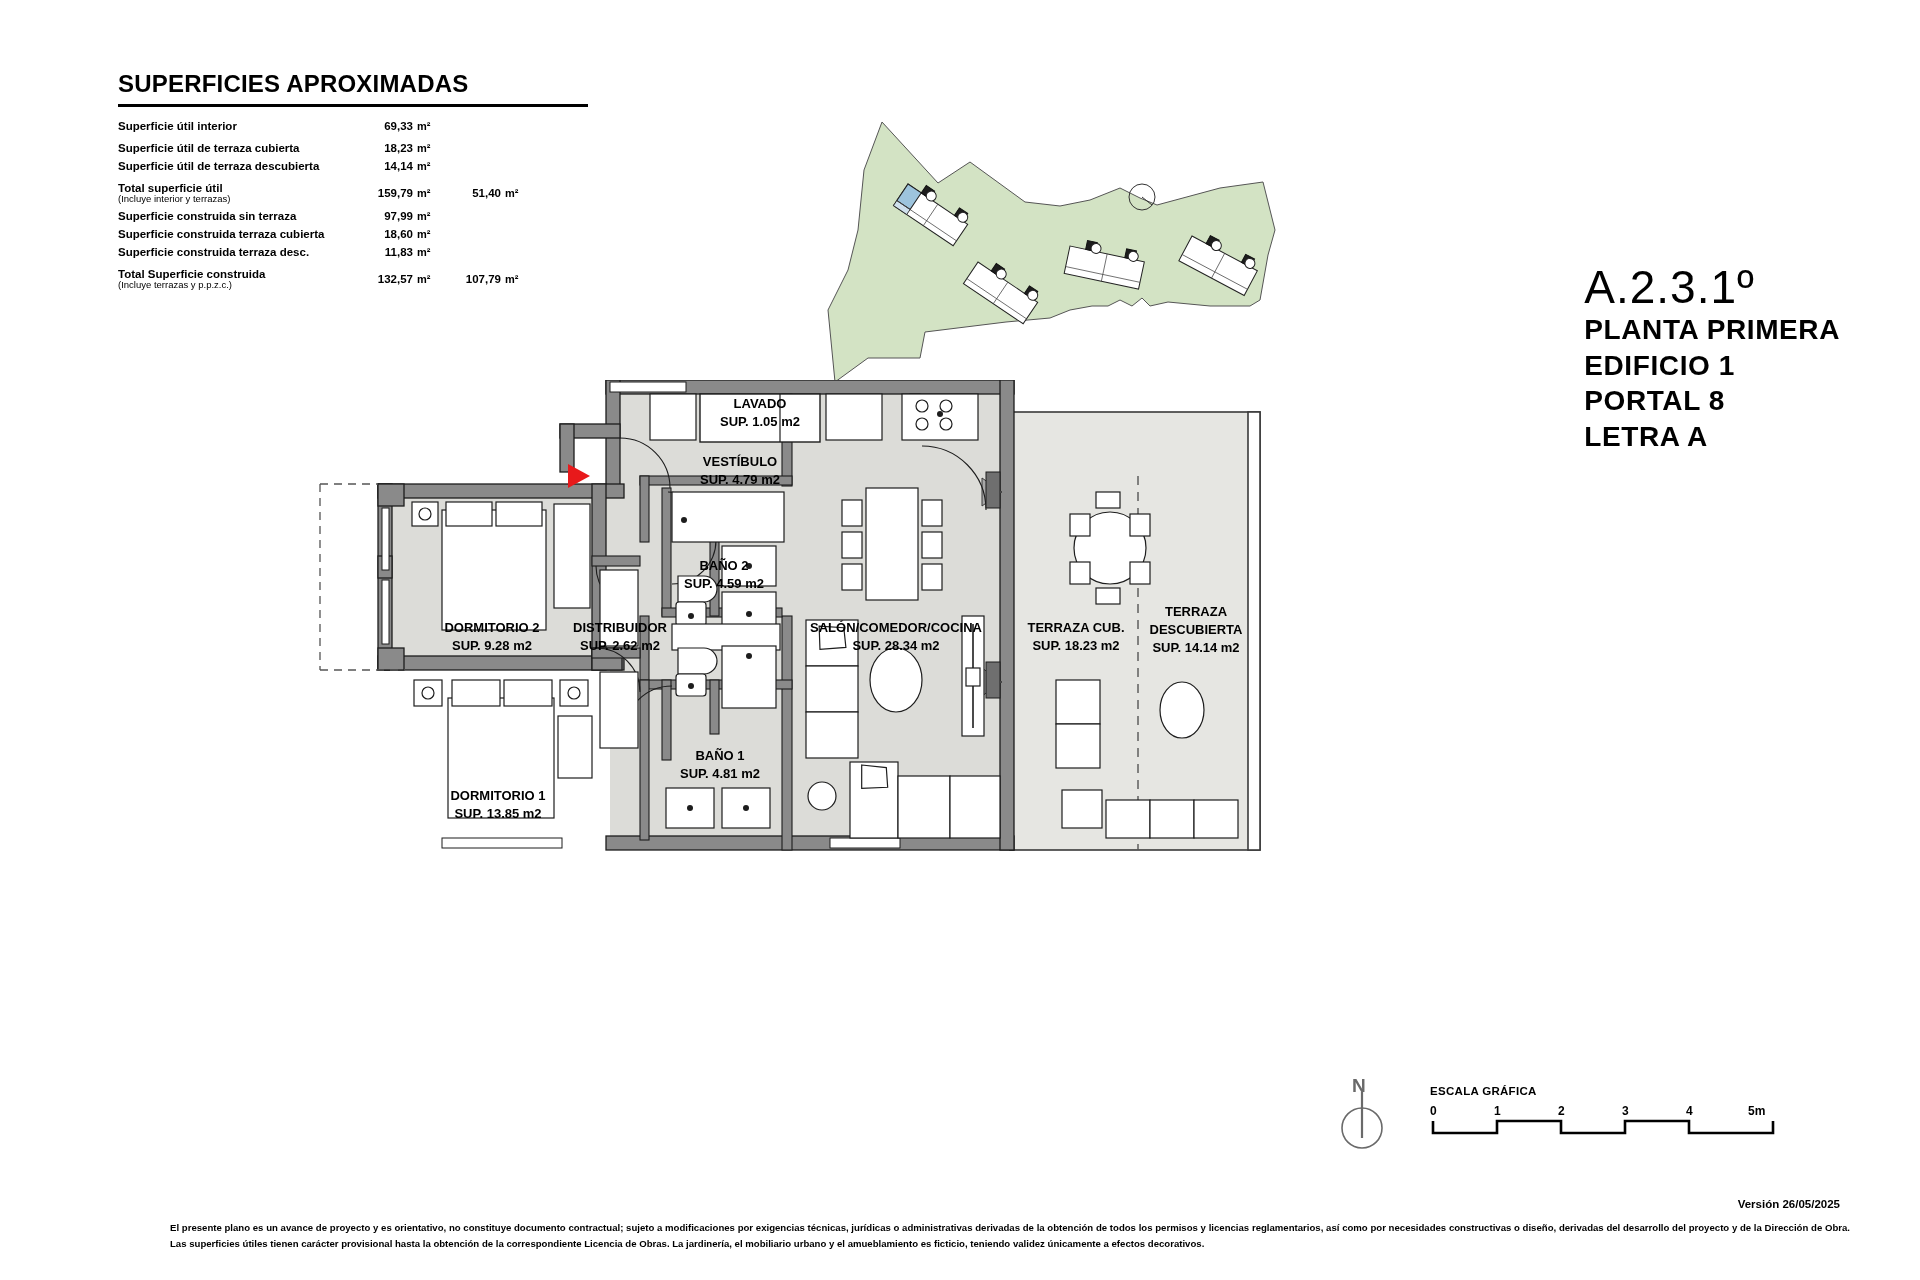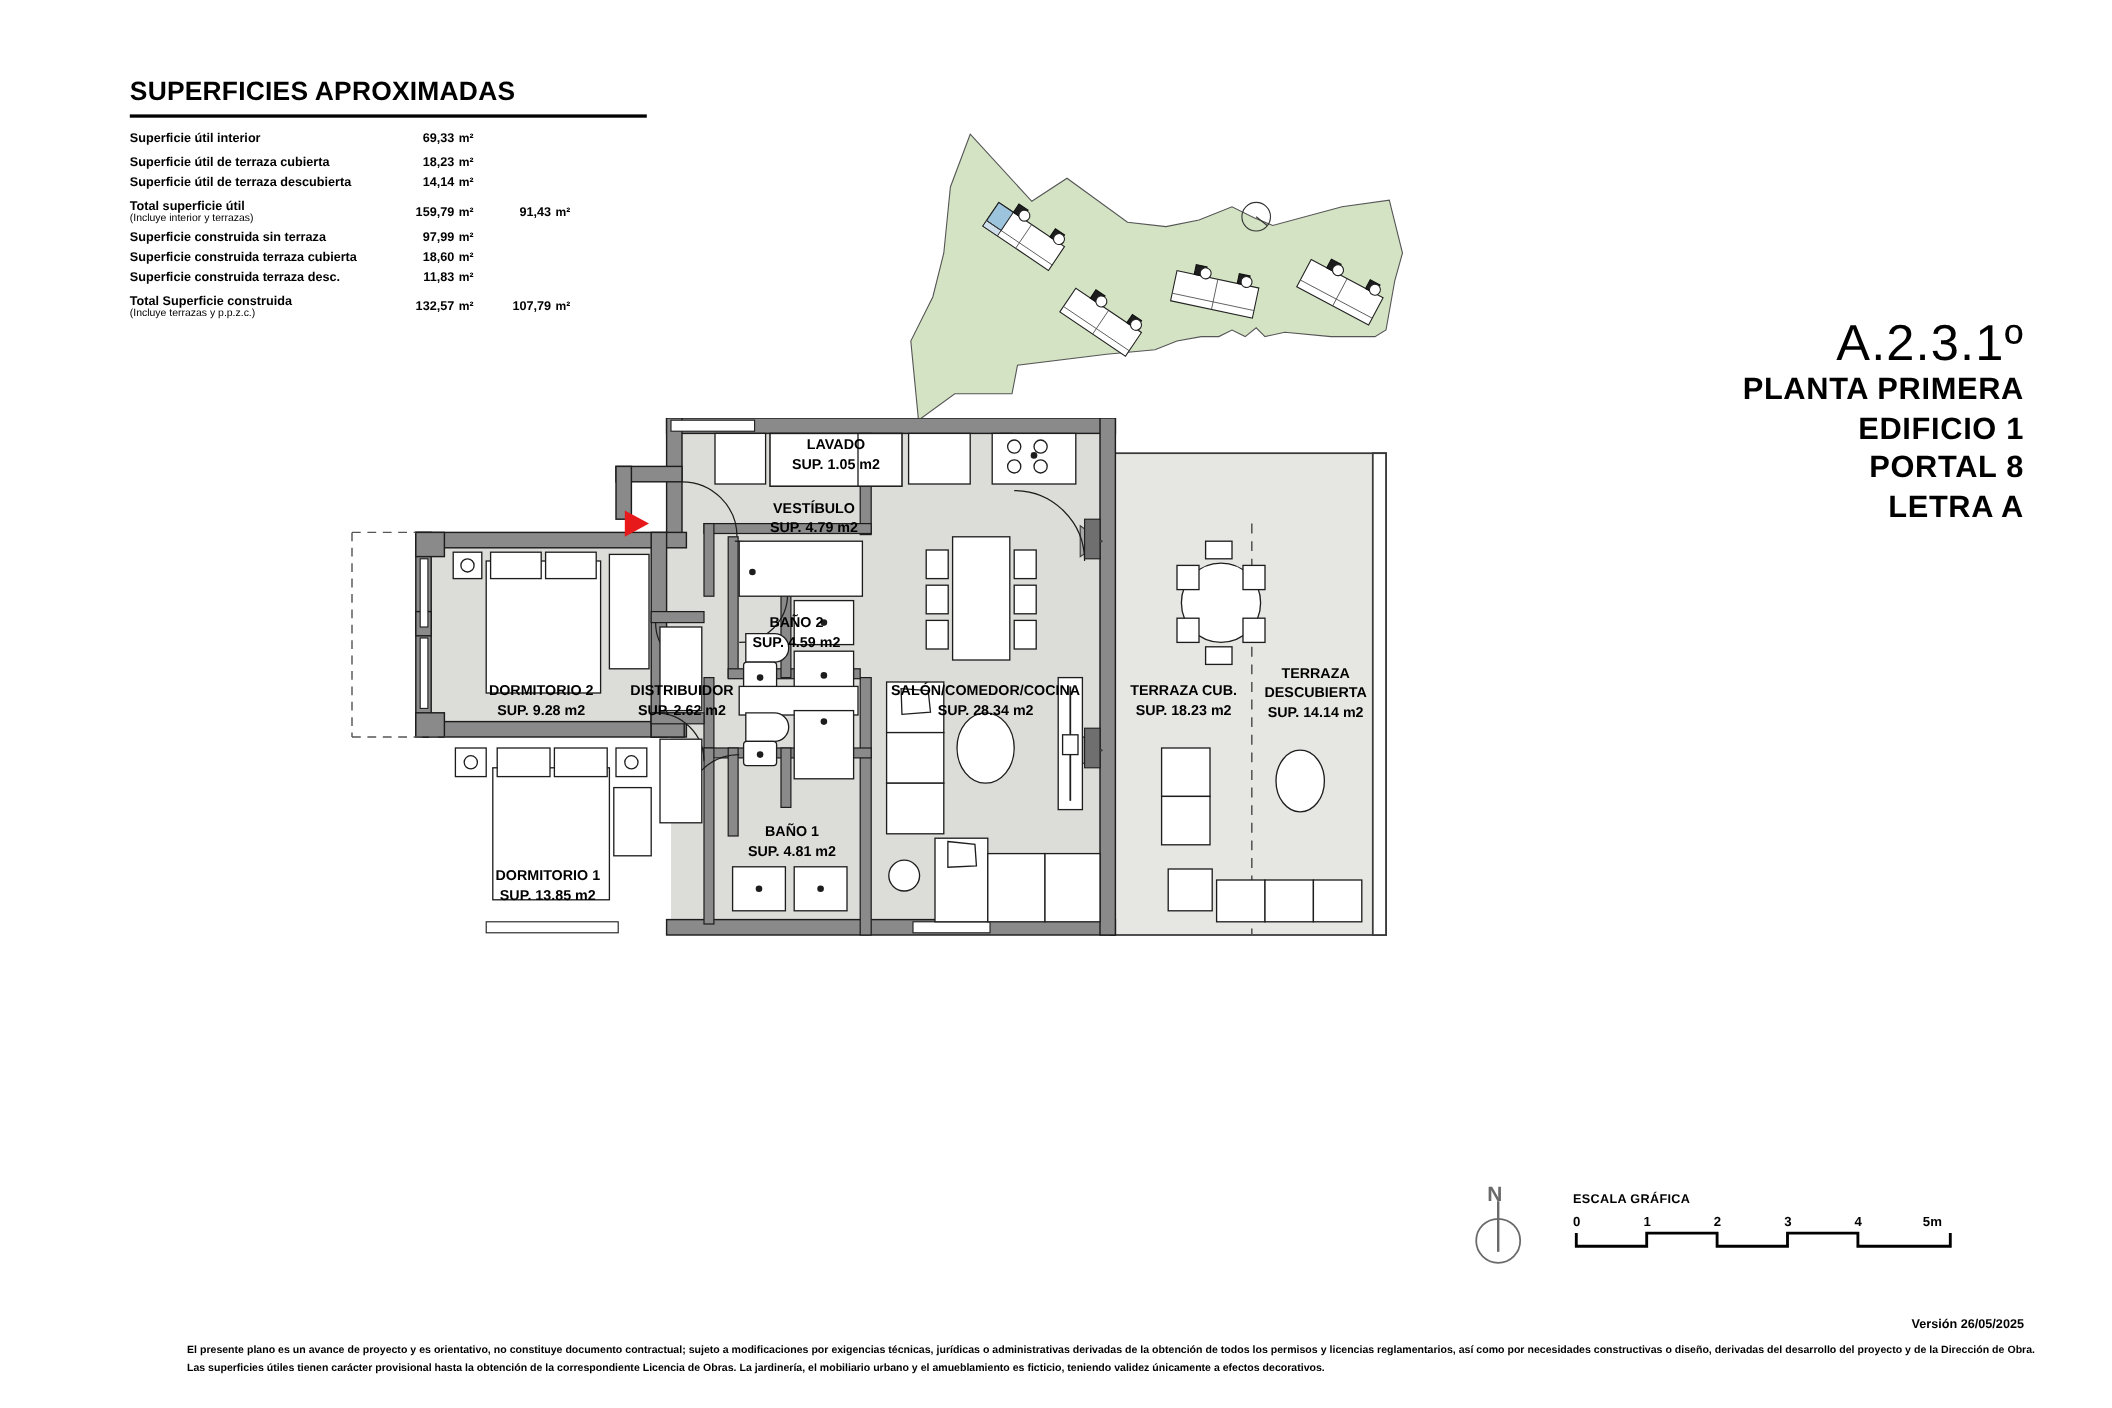--- a/index.html
+++ b/index.html
@@ -102,7 +102,7 @@
       </td>
       <td class="val">159,79</td>
       <td class="unit">m²</td>
-      <td class="val2">91,43</td>
+      <td class="val2">51,40</td>
       <td class="unit2">m²</td>
     </tr>
 

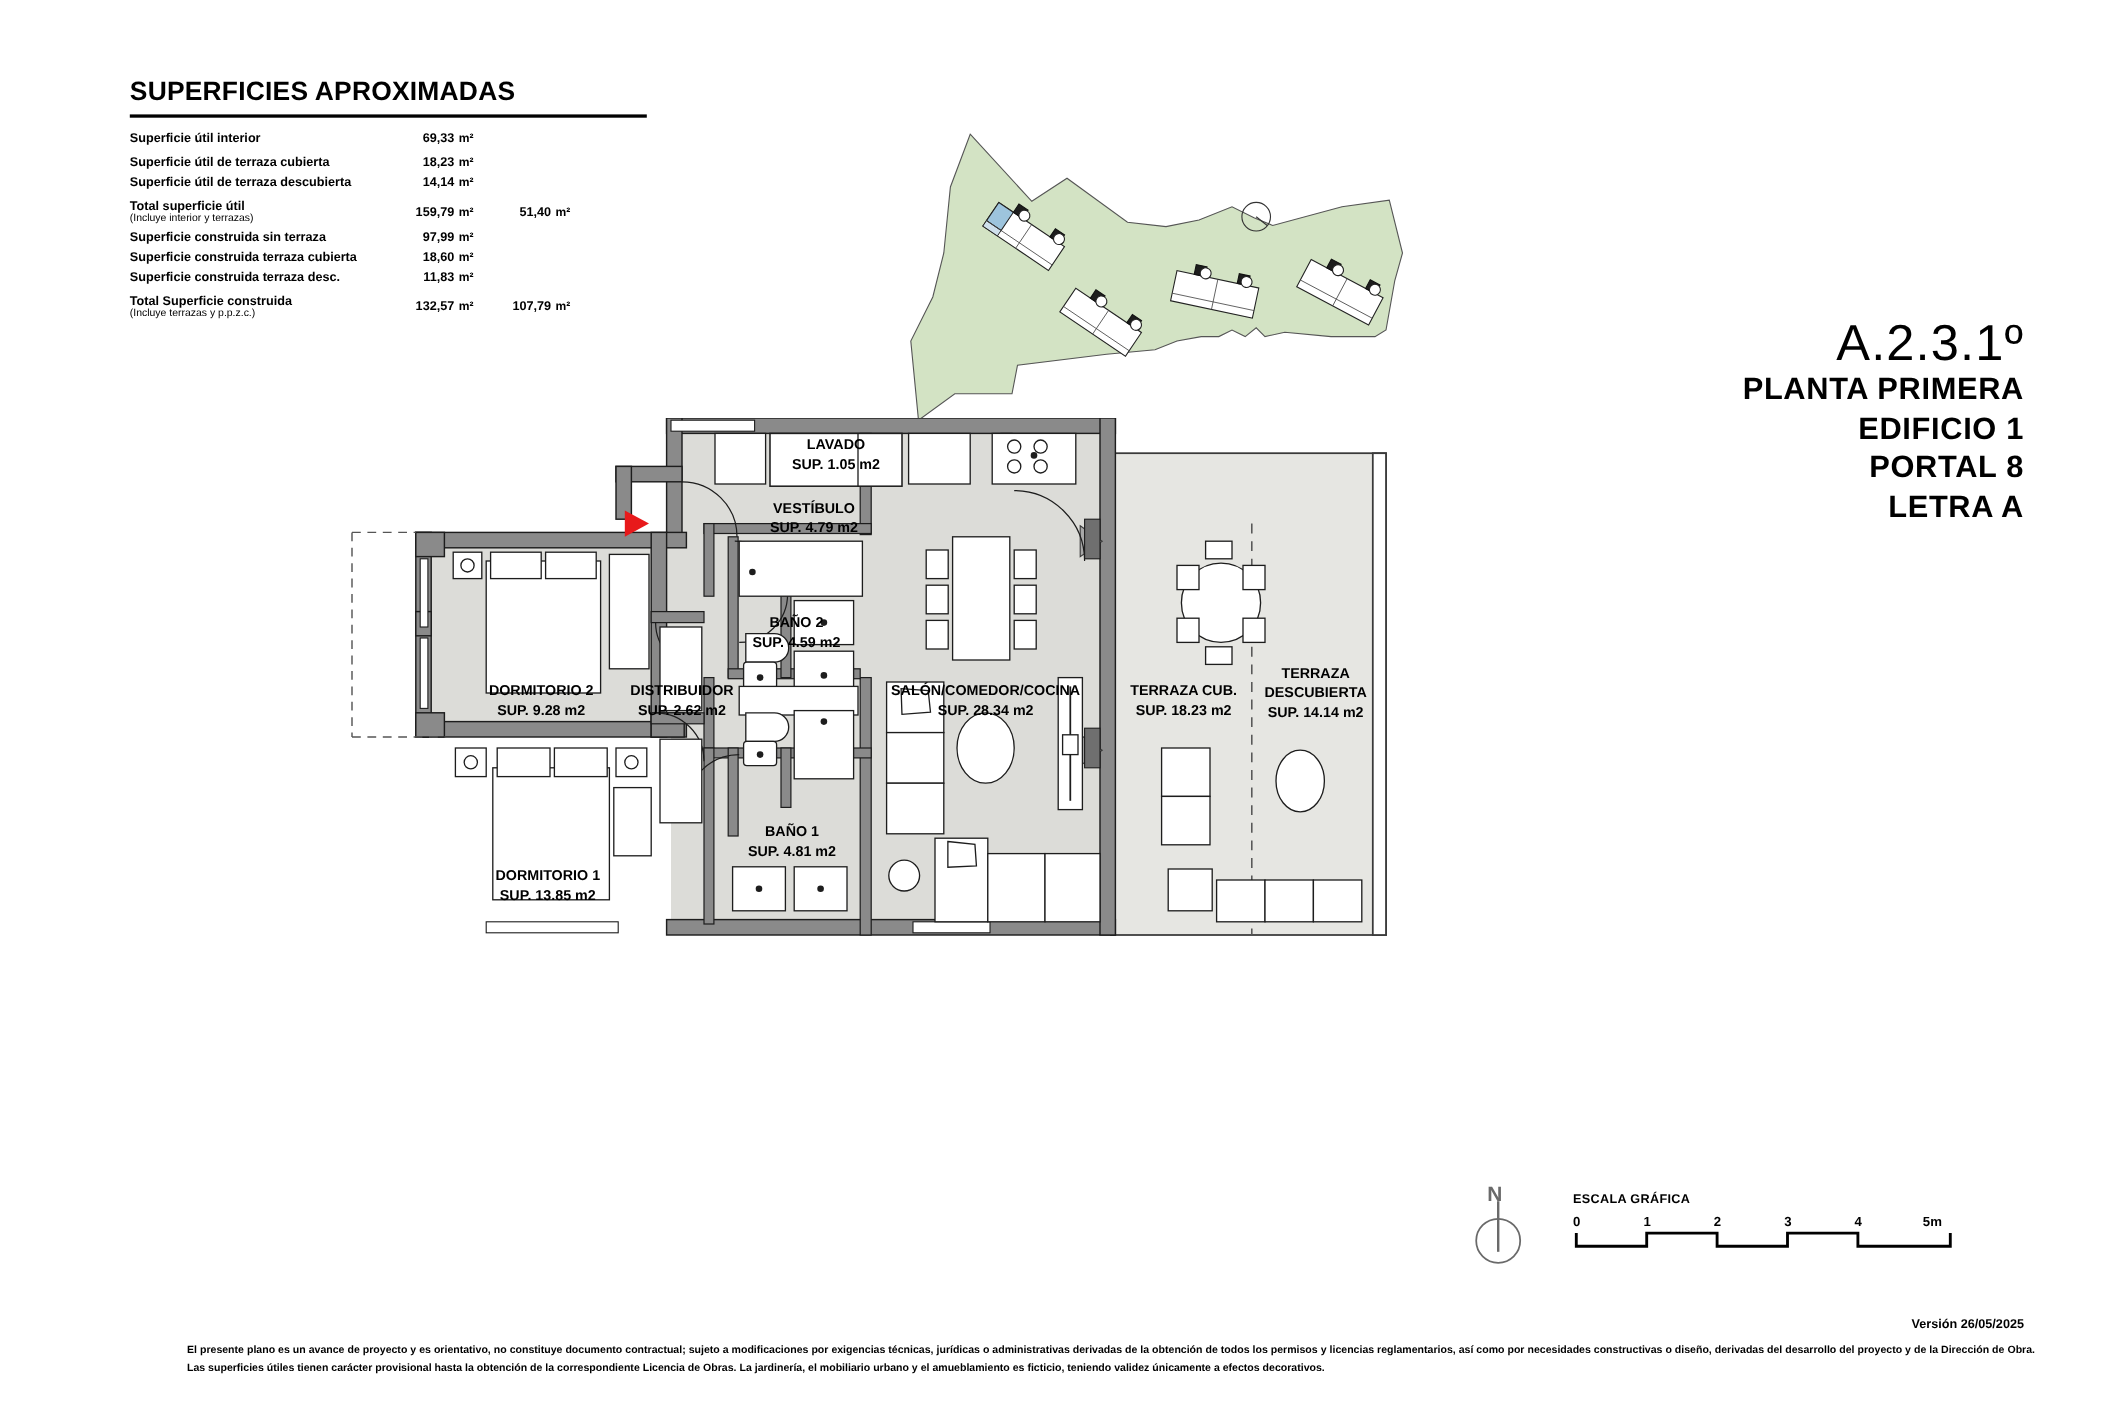--- a/index.html
+++ b/index.html
@@ -41,7 +41,7 @@
   }
 
   
-  #titleblock { right:80px; top:288px; text-align:right; }
+  #titleblock { right:80px; top:264px; }
   #titleblock .code { font-size:46px; letter-spacing:1px; line-height:1.04; font-weight:400; }
   #titleblock .ln { font-size:28px; letter-spacing:.6px; line-height:1.28; font-weight:700; }
 

